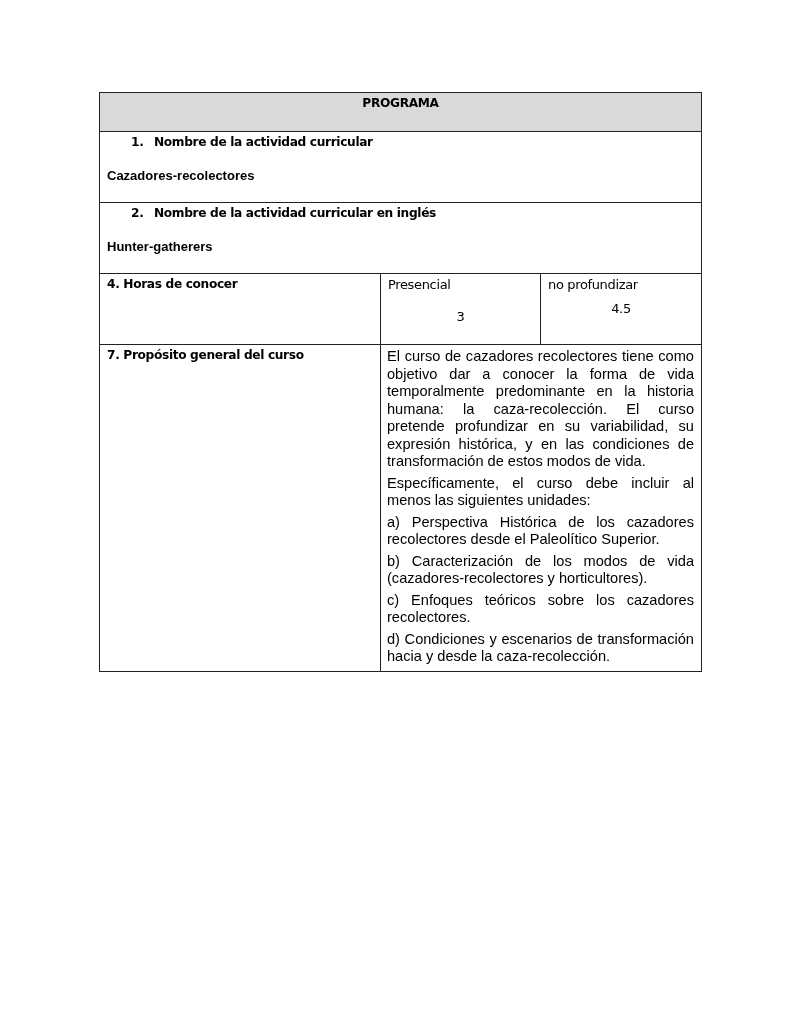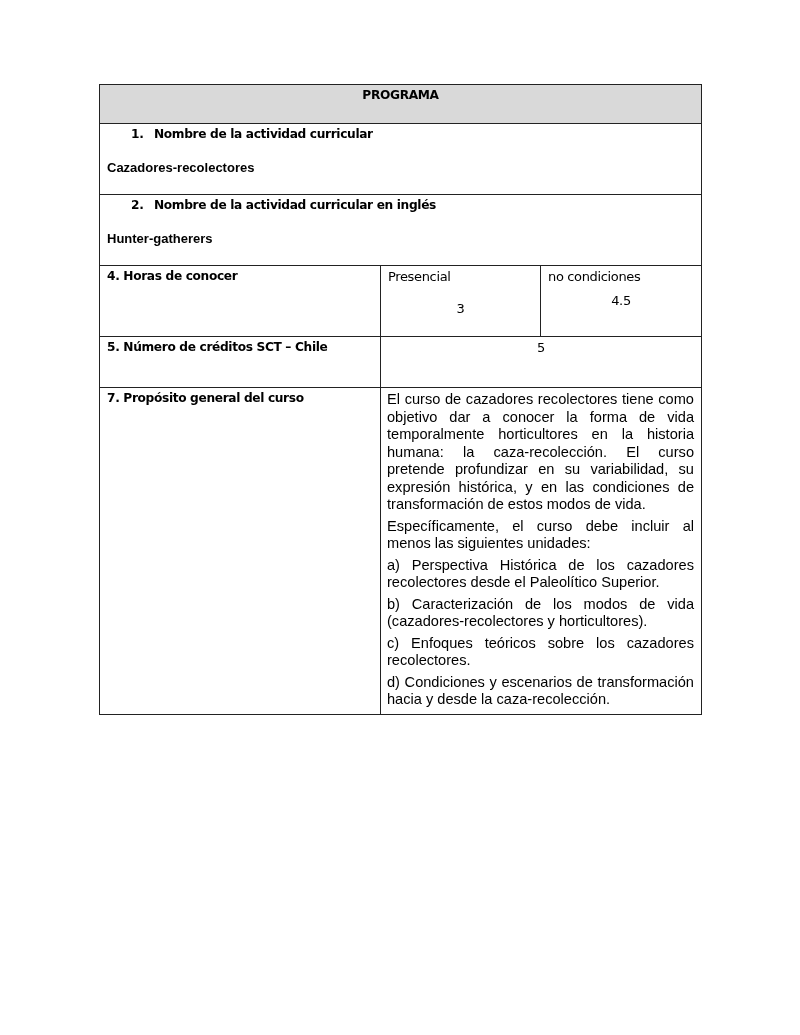--- a/index.html
+++ b/index.html
@@ -4,7 +4,7 @@
 <style>
   html, body { margin: 0; padding: 0; background: #ffffff; }
   body { width: 800px; height: 1035px; position: relative; font-family: "Liberation Sans", sans-serif; color: #000; }
-  .page { position: absolute; left: 99px; top: 84px; width: 602px; }
+  .page { position: absolute; left: 99px; top: 92px; width: 602px; }
   table { border-collapse: collapse; width: 602px; table-layout: fixed; }
   td { border: 1.3px solid #222; vertical-align: top; padding: 0 7px; font-size: 13px; }
   .lbl { font-family: "DejaVu Sans", sans-serif; font-size: 12.2px; font-weight: bold; letter-spacing: -0.35px; }

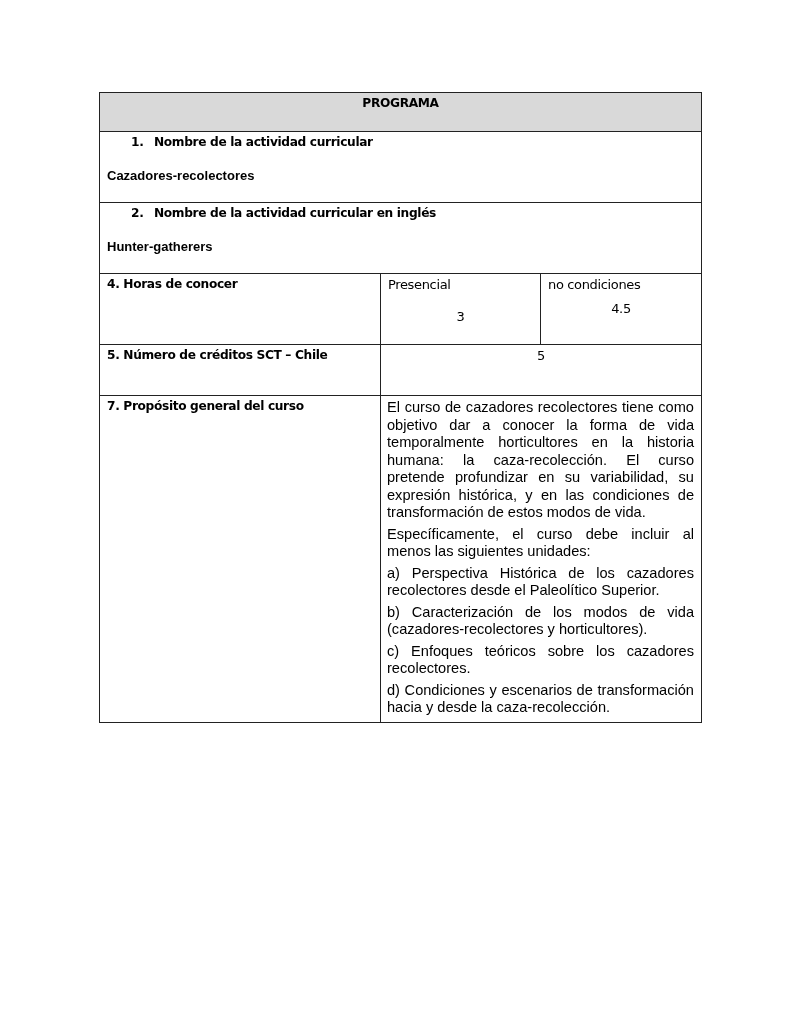--- a/index.html
+++ b/index.html
@@ -68,7 +68,7 @@
       <div class="lbl-normal center" style="margin-top:17px; font-size:13px;">3</div>
     </td>
     <td>
-      <div class="lbl-normal" style="margin-top:3px; font-size:13px;">no condiciones</div>
+      <div class="lbl-normal" style="margin-top:3px; font-size:13px;">no profundizar</div>
       <div class="lbl-normal center" style="margin-top:9px; font-size:13px;">4.5</div>
     </td>
   </tr>

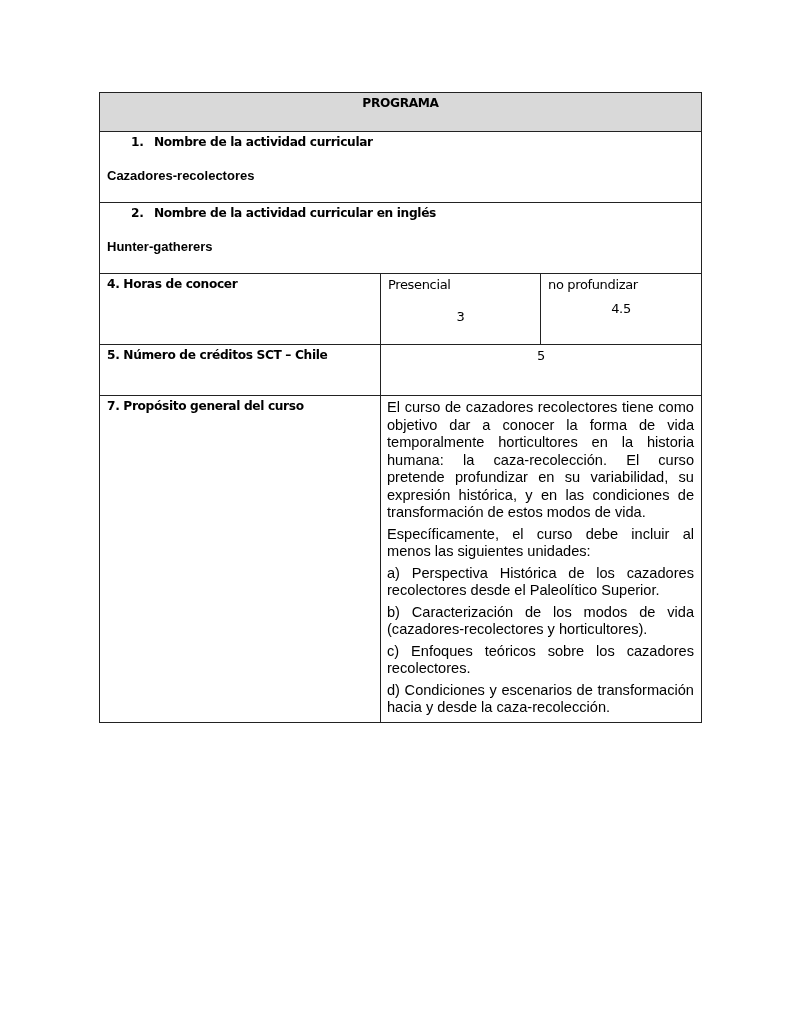--- a/index.html
+++ b/index.html
@@ -73,17 +73,6 @@
     </td>
   </tr>
 
-  <tr>
-    <td style="height:50px;">
-      <div class="lbl" style="margin-top:3px;">
-        <span>5.</span>
-        <span>Número de créditos SCT – Chile</span>
-      </div>
-    </td>
-    <td colspan="2">
-      <div class="lbl-normal center" style="margin-top:3px; font-size:13px;">5</div>
-    </td>
-  </tr>
 
 
   <tr>

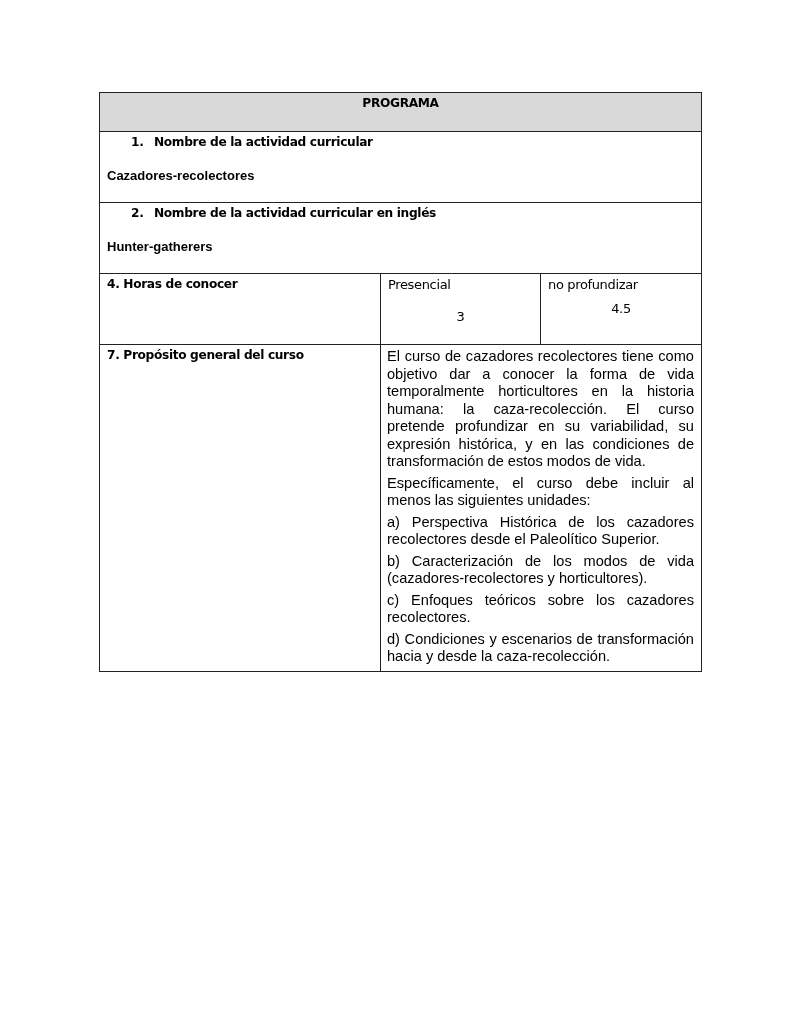--- a/index.html
+++ b/index.html
@@ -83,7 +83,7 @@
       </div>
     </td>
     <td colspan="2" class="prose">
-      <p>El curso de cazadores recolectores tiene como objetivo dar a conocer la forma de vida temporalmente horticultores en la historia humana: la caza-recolección. El curso pretende profundizar en su variabilidad, su expresión histórica, y en las condiciones de transformación de estos modos de vida.</p>
+      <p>El curso de cazadores recolectores tiene como objetivo dar a conocer la forma de vida temporalmente predominante en la historia humana: la caza-recolección. El curso pretende profundizar en su variabilidad, su expresión histórica, y en las condiciones de transformación de estos modos de vida.</p>
       <p>Específicamente, el curso debe incluir al menos las siguientes unidades:</p>
       <p>a) Perspectiva Histórica de los cazadores recolectores desde el Paleolítico Superior.</p>
       <p>b) Caracterización de los modos de vida (cazadores-recolectores y horticultores).</p>

